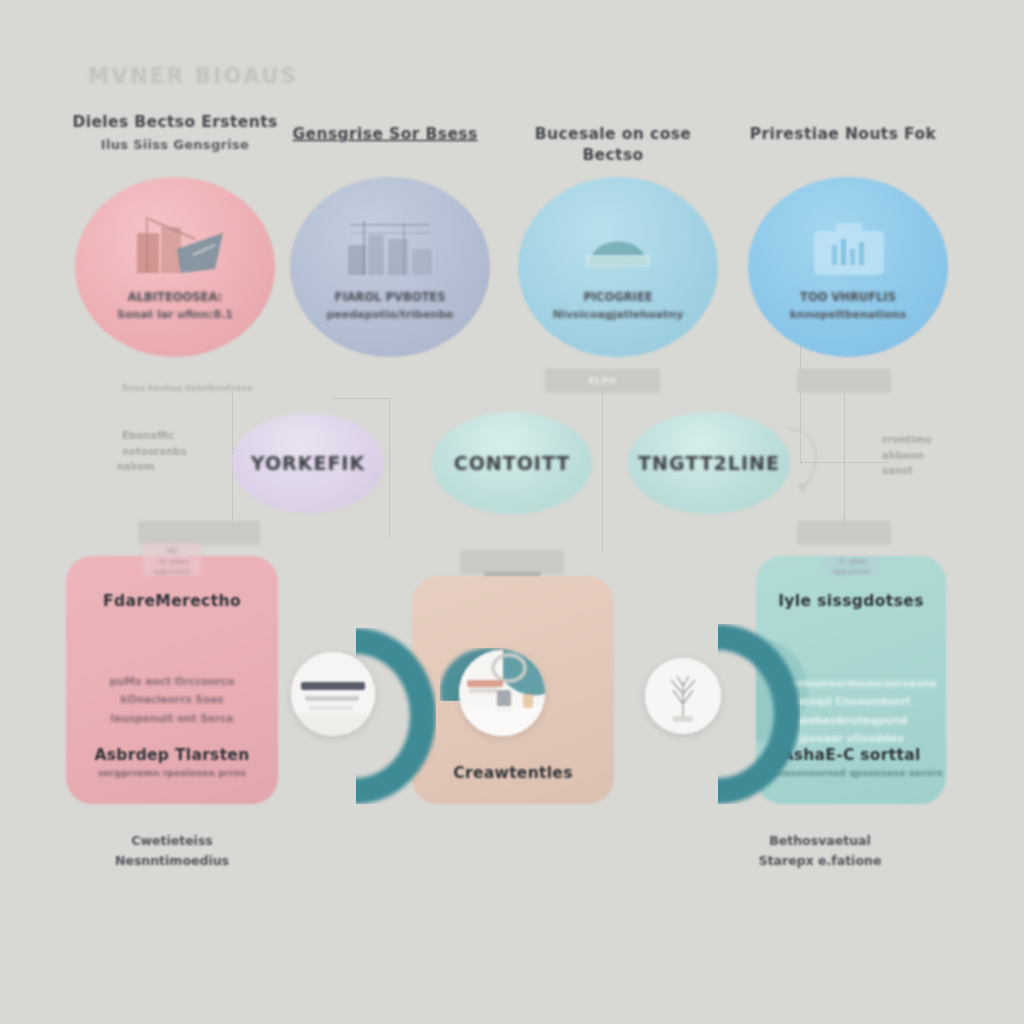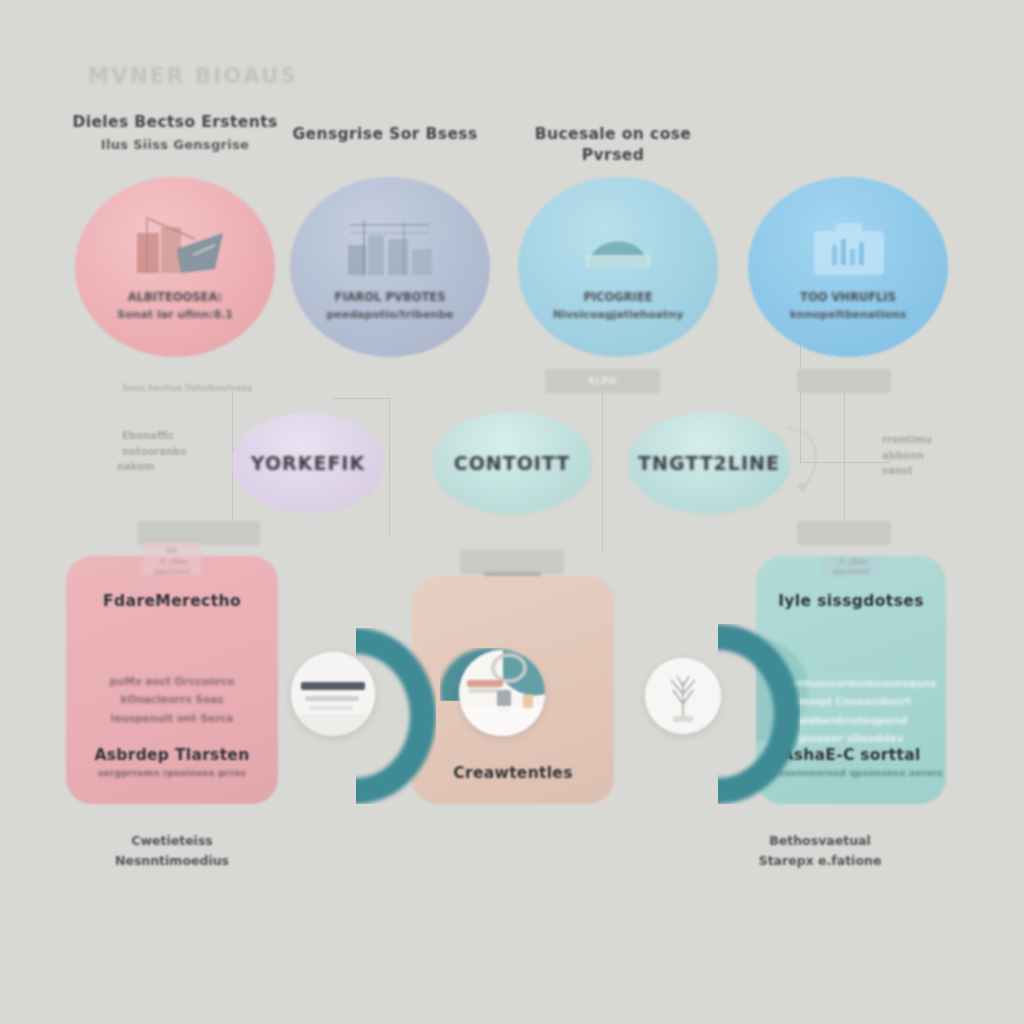--- a/index.html
+++ b/index.html
@@ -142,7 +142,7 @@
     <div class="ch-main">Dieles Bectso Erstents</div>
     <div class="ch-sub">Ilus Siiss Gensgrise</div>
   </div>
-  <div class="col-head" style="left:275px;top:124px;">
+  <div class="col-head" style="left:275px;top:124px;text-decoration:underline;">
     <div class="ch-main">Gensgrise Sor Bsess</div>
   </div>
   <div class="col-head" style="left:503px;top:124px;">

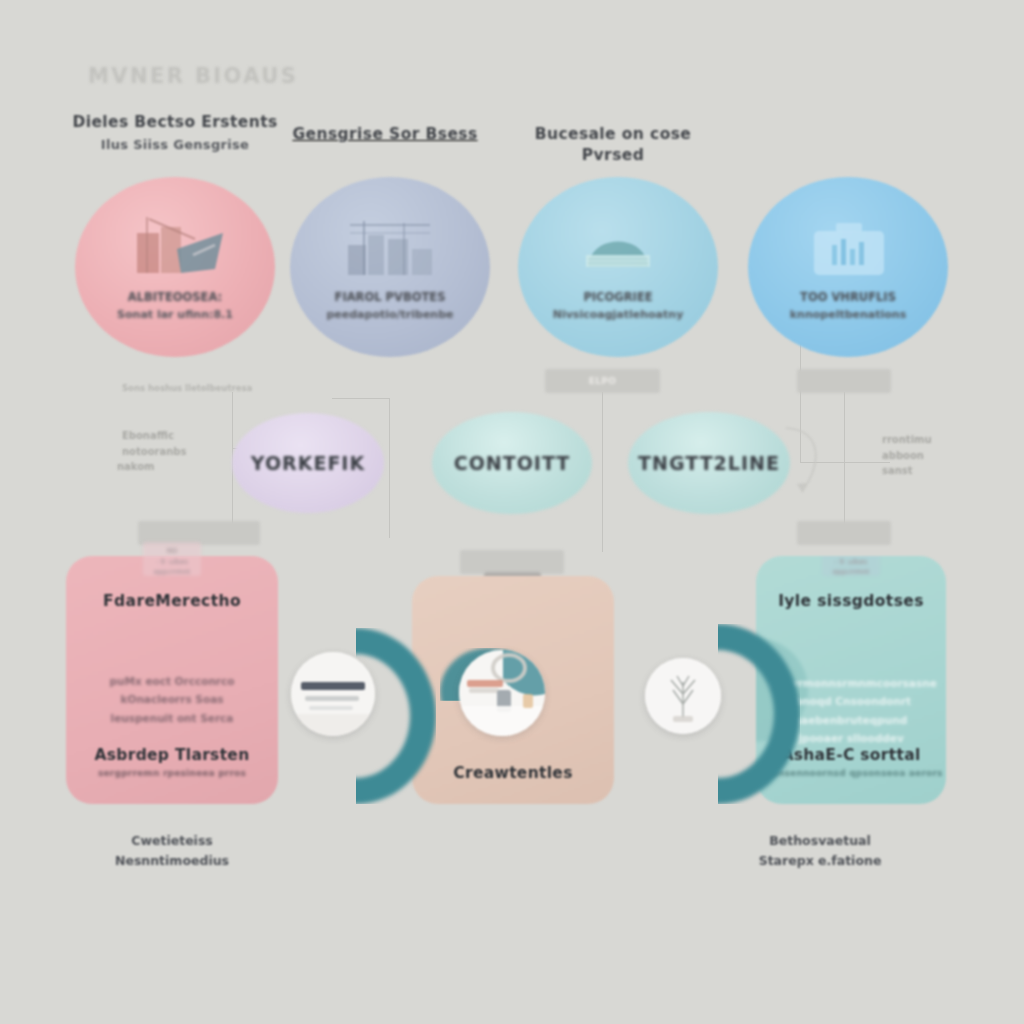--- a/index.html
+++ b/index.html
@@ -146,7 +146,7 @@
     <div class="ch-main">Gensgrise Sor Bsess</div>
   </div>
   <div class="col-head" style="left:503px;top:124px;">
-    <div class="ch-main">Bucesale on cose Pvrsed</div>
+    <div class="ch-main">Bucesale on cose Bectso</div>
   </div>
 
   <div class="vline" style="left:232px;top:392px;height:138px;"></div>

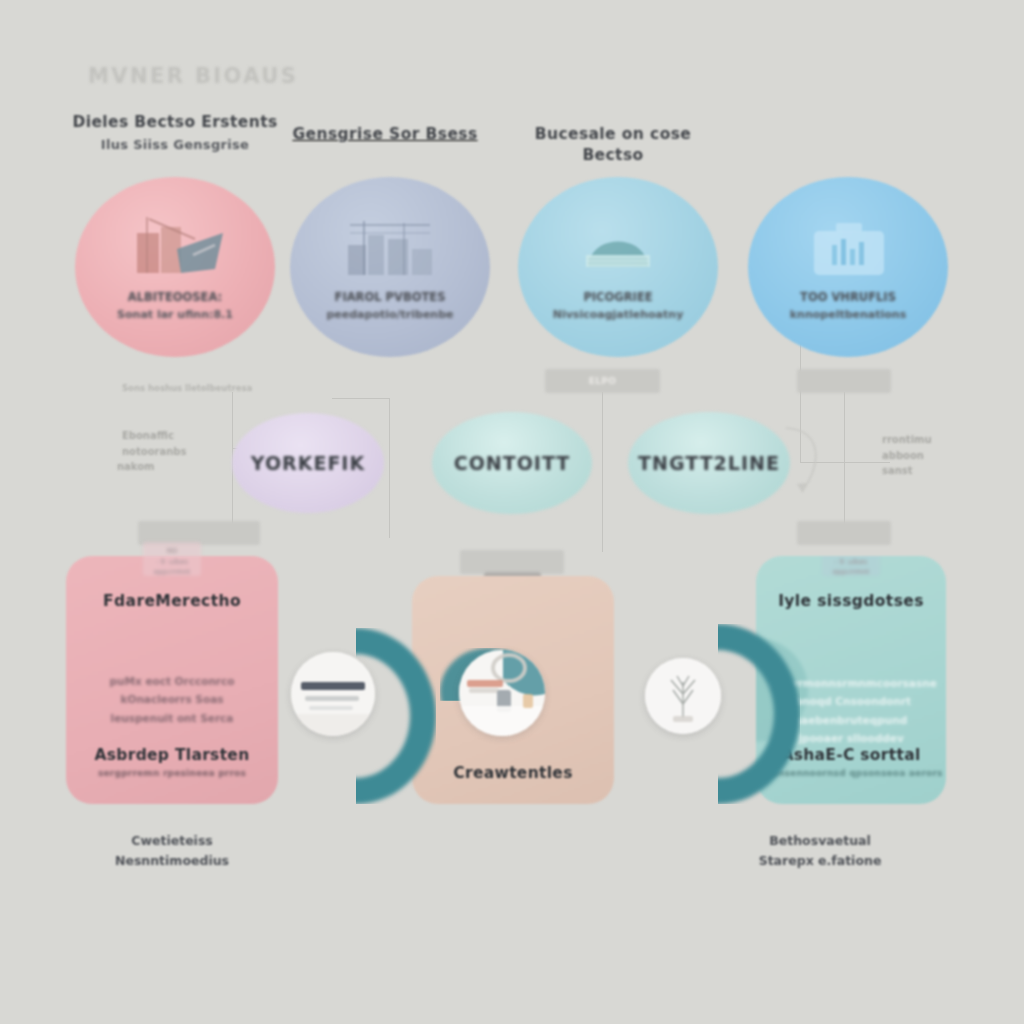--- a/index.html
+++ b/index.html
@@ -147,6 +147,9 @@
   </div>
   <div class="col-head" style="left:503px;top:124px;">
     <div class="ch-main">Bucesale on cose Bectso</div>
+  </div>
+  <div class="col-head" style="left:733px;top:124px;">
+    <div class="ch-main">Prirestiae Nouts Fok</div>
   </div>
 
   <div class="vline" style="left:232px;top:392px;height:138px;"></div>

